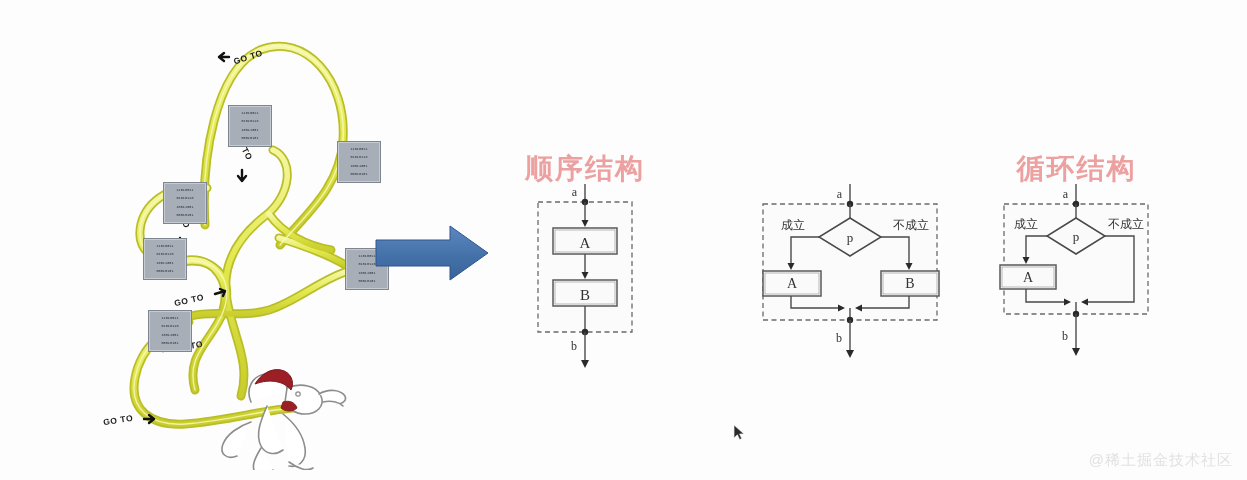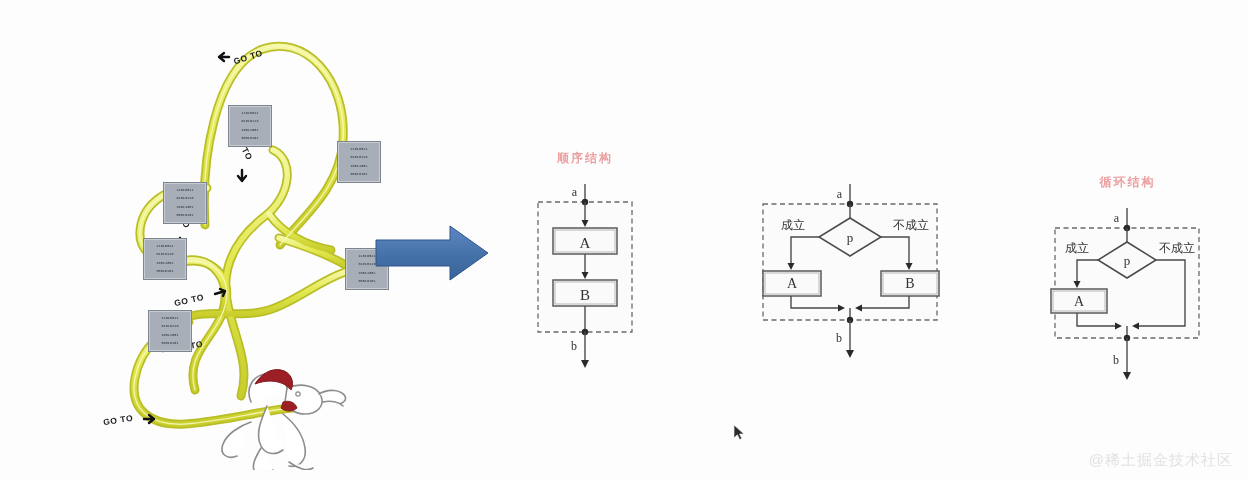--- a/index.html
+++ b/index.html
@@ -78,7 +78,7 @@
     text-align: center;
     font-family: "Liberation Serif", serif;
     font-weight: bold;
-    font-size: 12px;
+    font-size: 28px;
     color: #eca0a0;
     letter-spacing: 2px;
     white-space: nowrap;

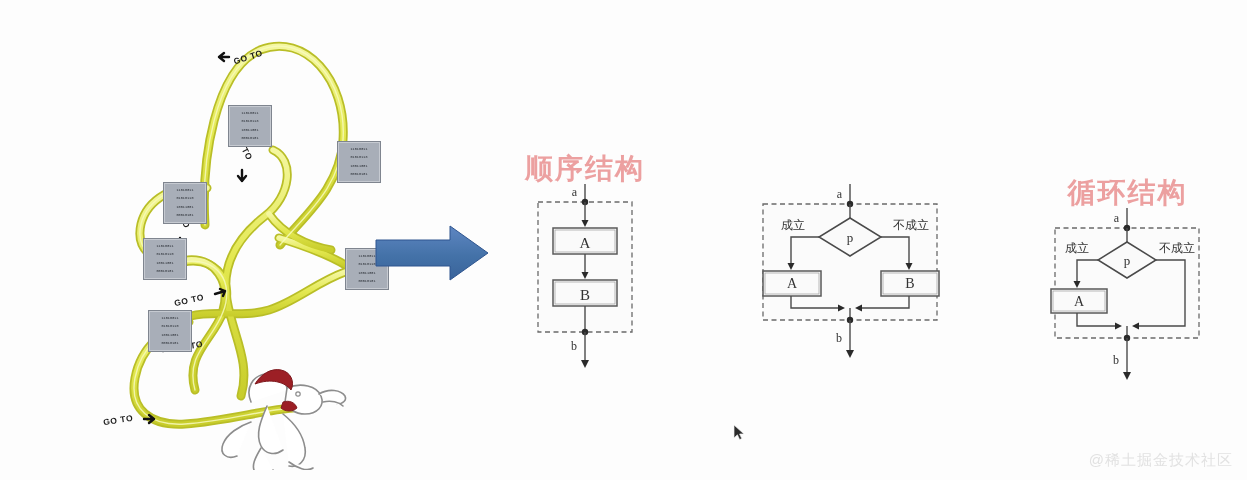--- a/index.html
+++ b/index.html
@@ -87,7 +87,7 @@
 
   #panel-sequence  { left: 500px; width: 170px; height: 230px; }
   #panel-selection { left: 745px; width: 210px; height: 230px; }
-  #panel-loop      { left: 1035px; width: 185px; height: 230px; margin-top: 24px; }
+  #panel-loop      { left: 984px; width: 185px; height: 230px; }
 
   
   #watermark-faint {

